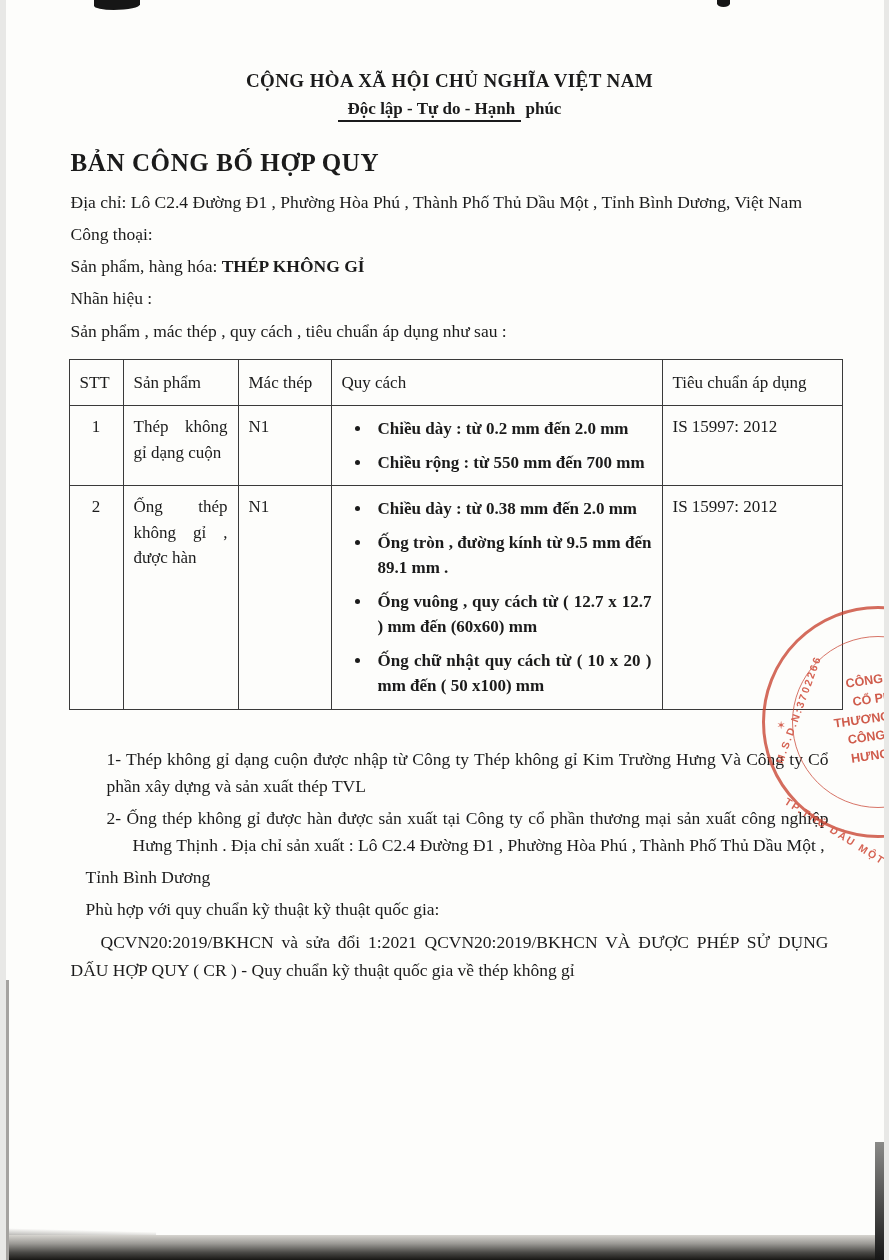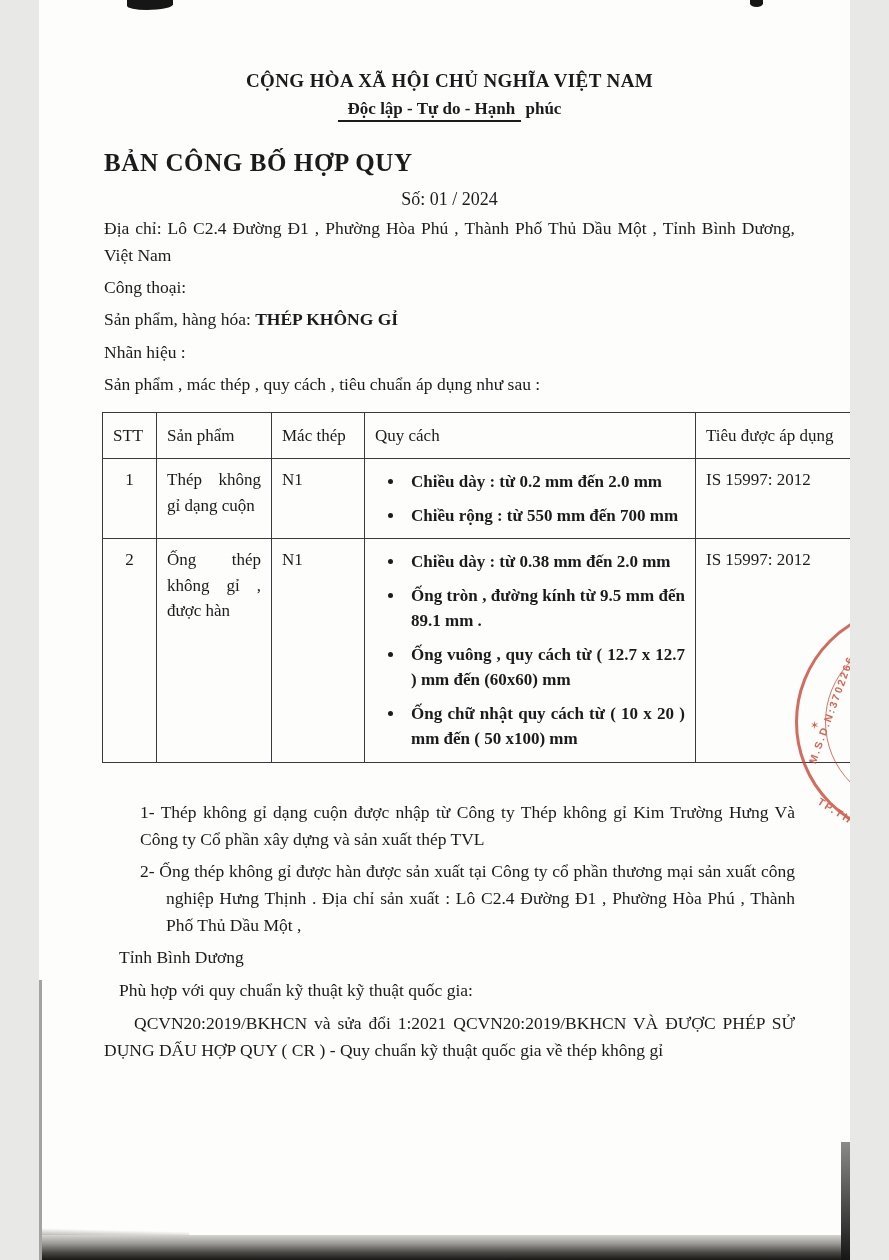--- a/index.html
+++ b/index.html
@@ -5,7 +5,7 @@
   html,body { margin:0; padding:0; background:#e8e8e6; }
   .page {
     position:relative;
-    width:811px; height:1260px;
+    width:878px; height:1260px;
     margin:0 auto;
     background:#fdfdfb;
     overflow:hidden;

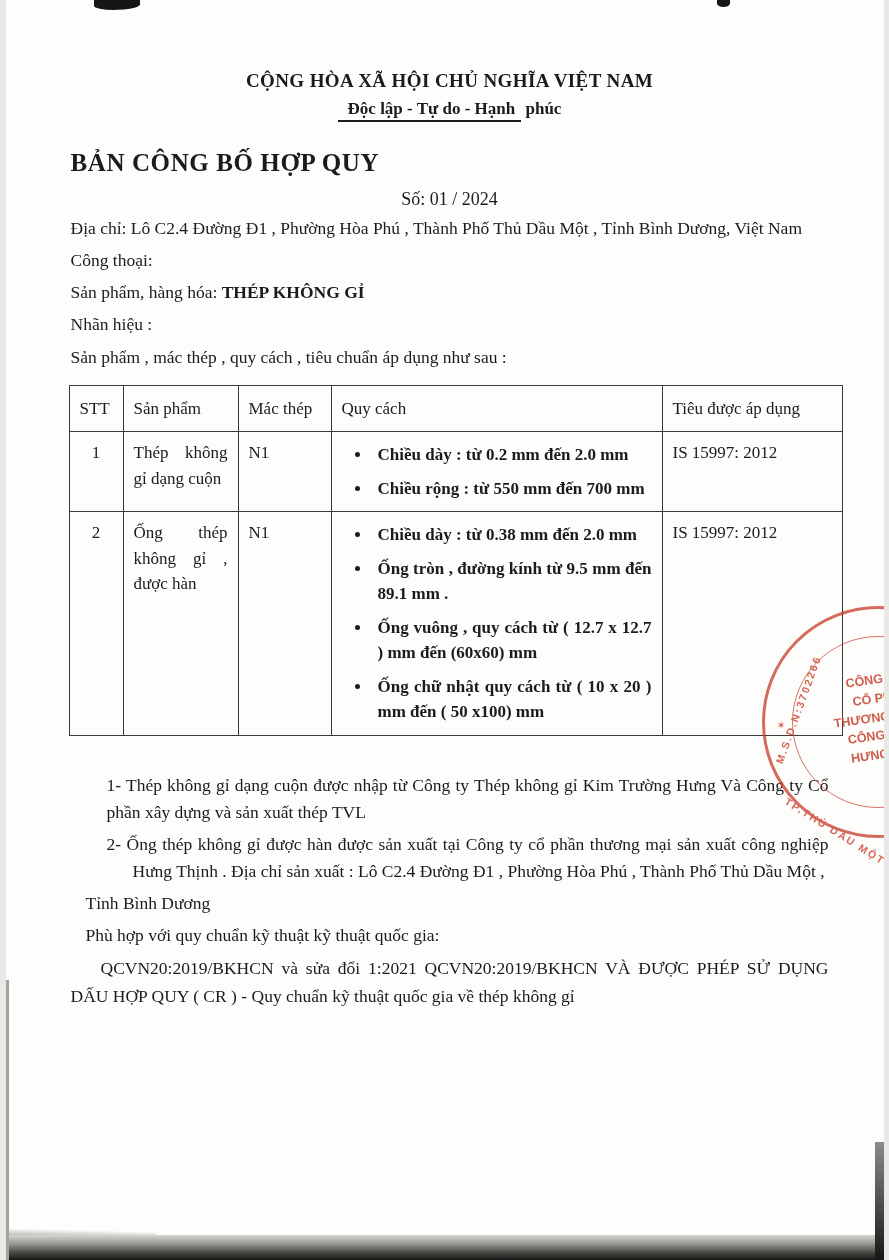--- a/index.html
+++ b/index.html
@@ -112,7 +112,6 @@
     <div class="motto"><span class="u">Độc lập - Tự do - Hạnh</span> <span>phúc</span></div>
 
     <div class="doc-title">BẢN CÔNG BỐ HỢP QUY</div>
-    <div class="doc-number">Số: 01 / 2024</div>
 
     <p class="p-body">Địa chỉ: Lô C2.4 Đường Đ1 , Phường Hòa Phú , Thành Phố Thủ Dầu Một , Tỉnh Bình Dương, Việt Nam</p>
     <p class="p-body">Công thoại:</p>

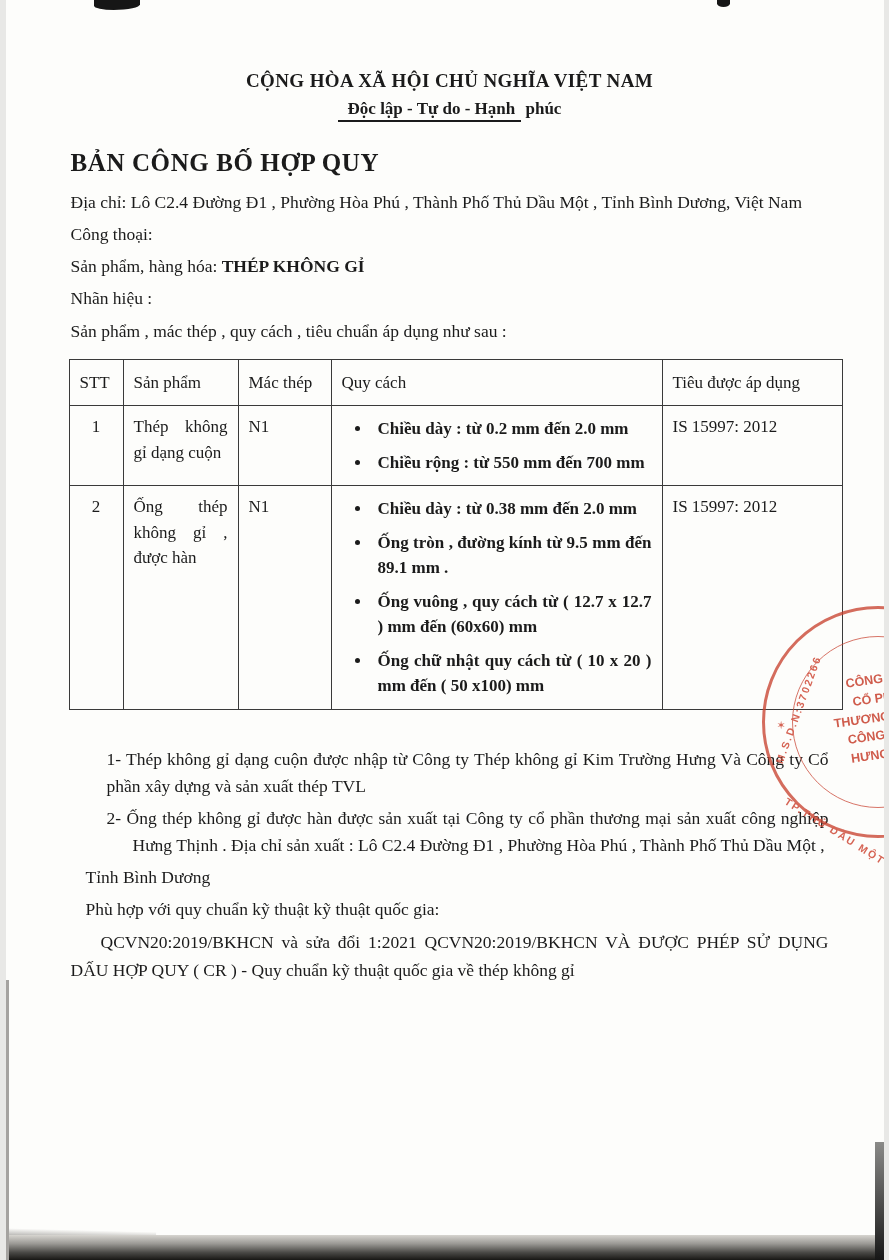--- a/index.html
+++ b/index.html
@@ -133,7 +133,7 @@
           <th>Sản phẩm</th>
           <th>Mác thép</th>
           <th>Quy cách</th>
-          <th>Tiêu được áp dụng</th>
+          <th>Tiêu chuẩn áp dụng</th>
         </tr>
       </thead>
       <tbody>

